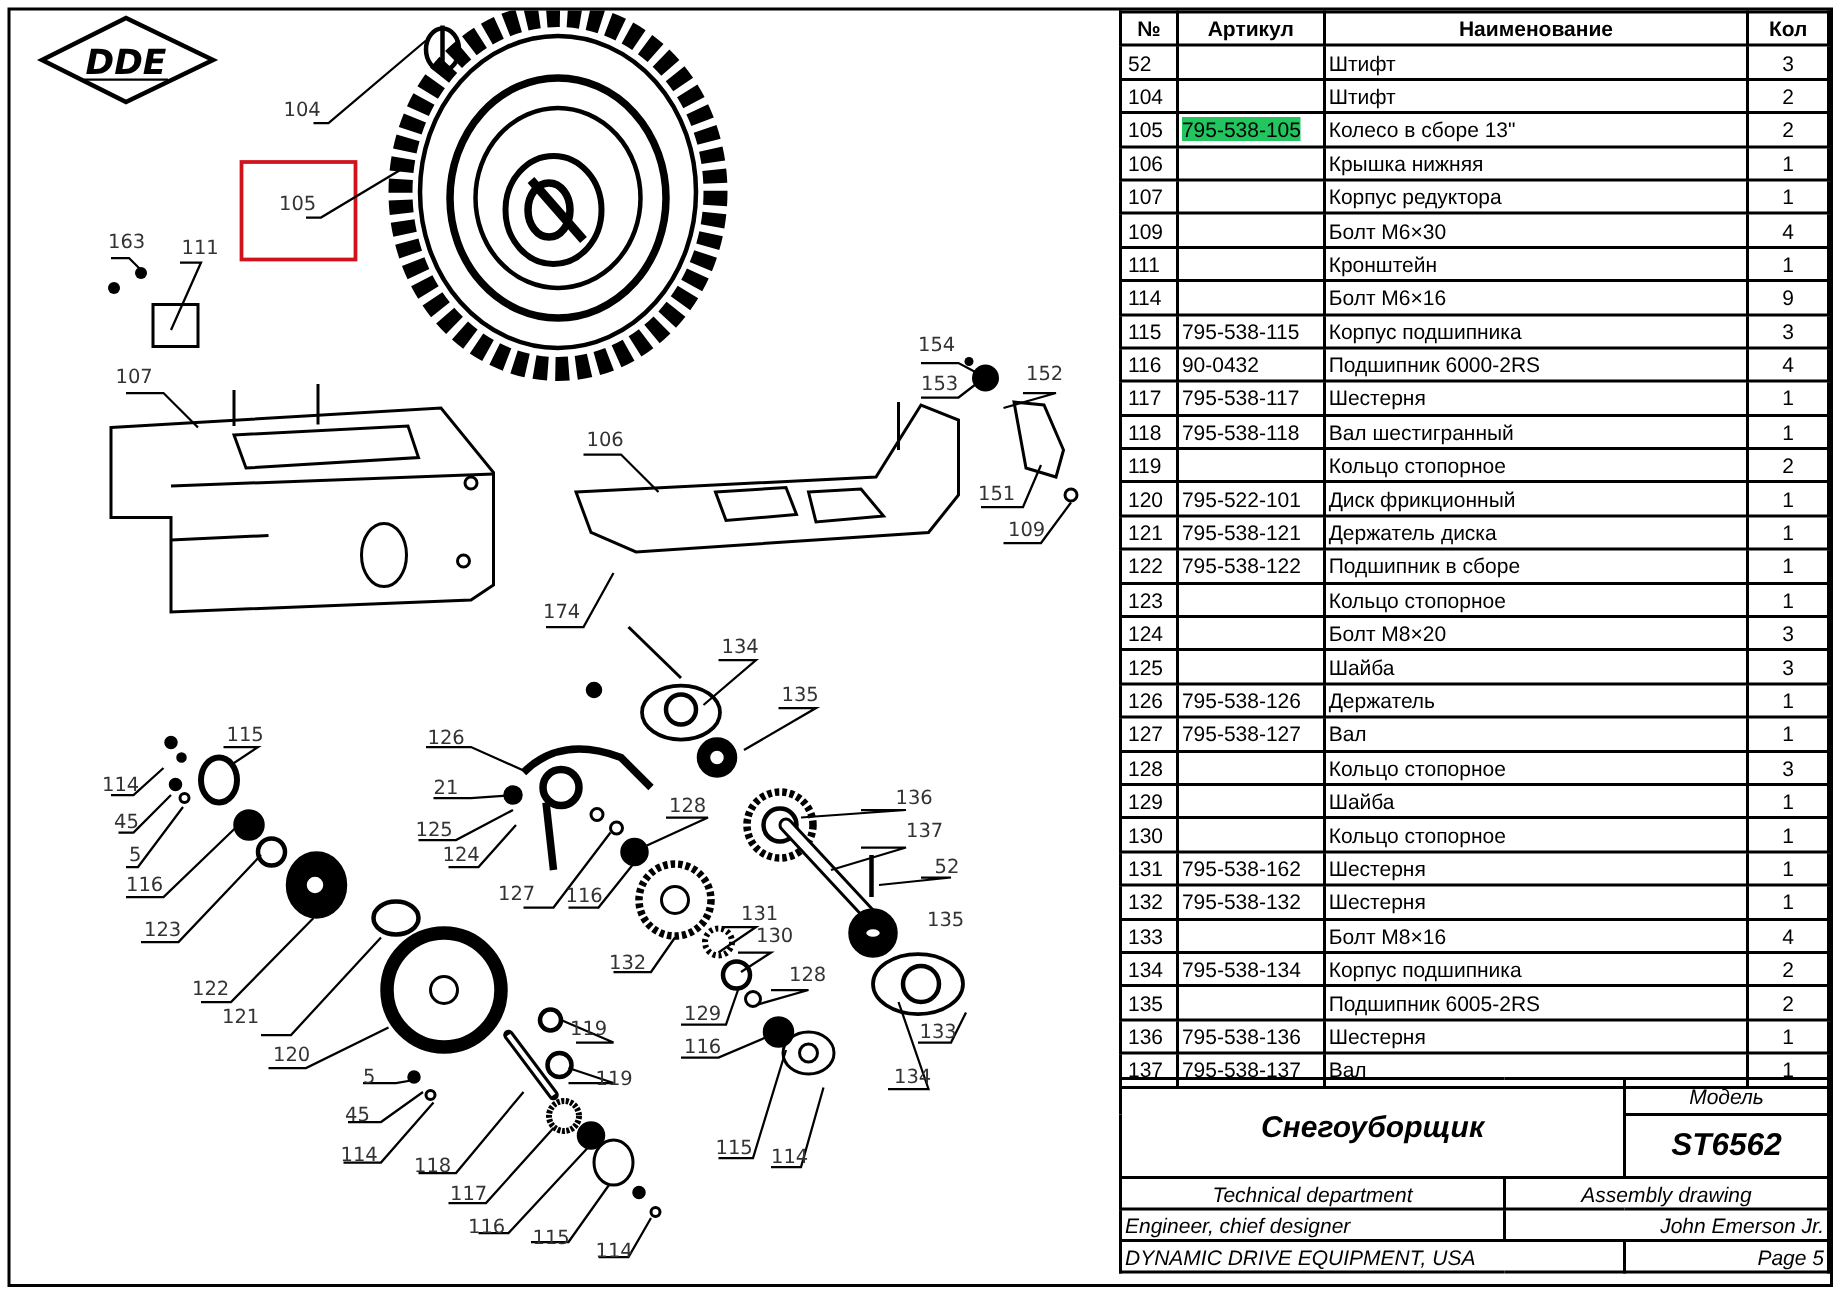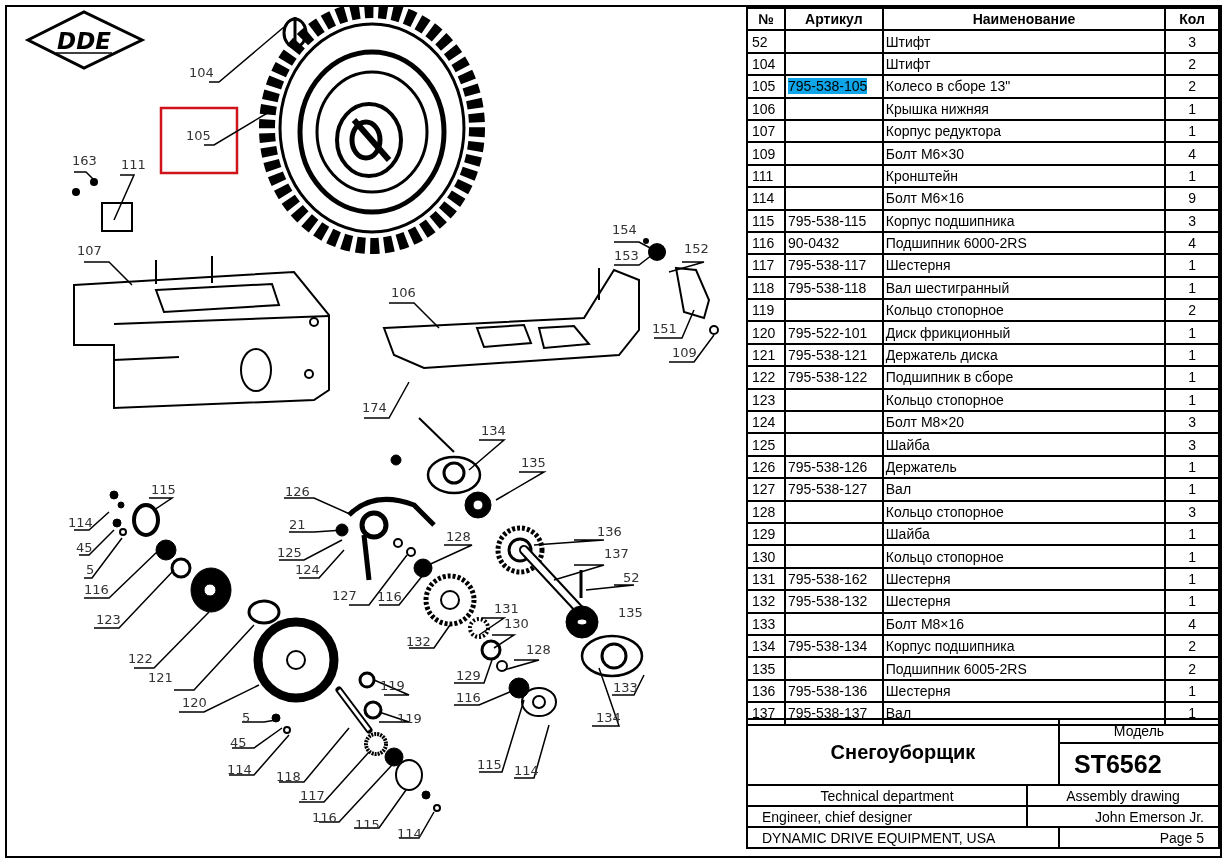--- a/index.html
+++ b/index.html
@@ -283,7 +283,7 @@
       </tr>
       <tr>
         <td class="num">105</td>
-        <td class="art"><span class="hl" style="background: #0ea5e9;">795-538-105</span></td>
+        <td class="art"><span class="hl" style="background: #22c55e;">795-538-105</span></td>
         <td class="name">Колесо в сборе 13"</td>
         <td class="qty">2</td>
       </tr>

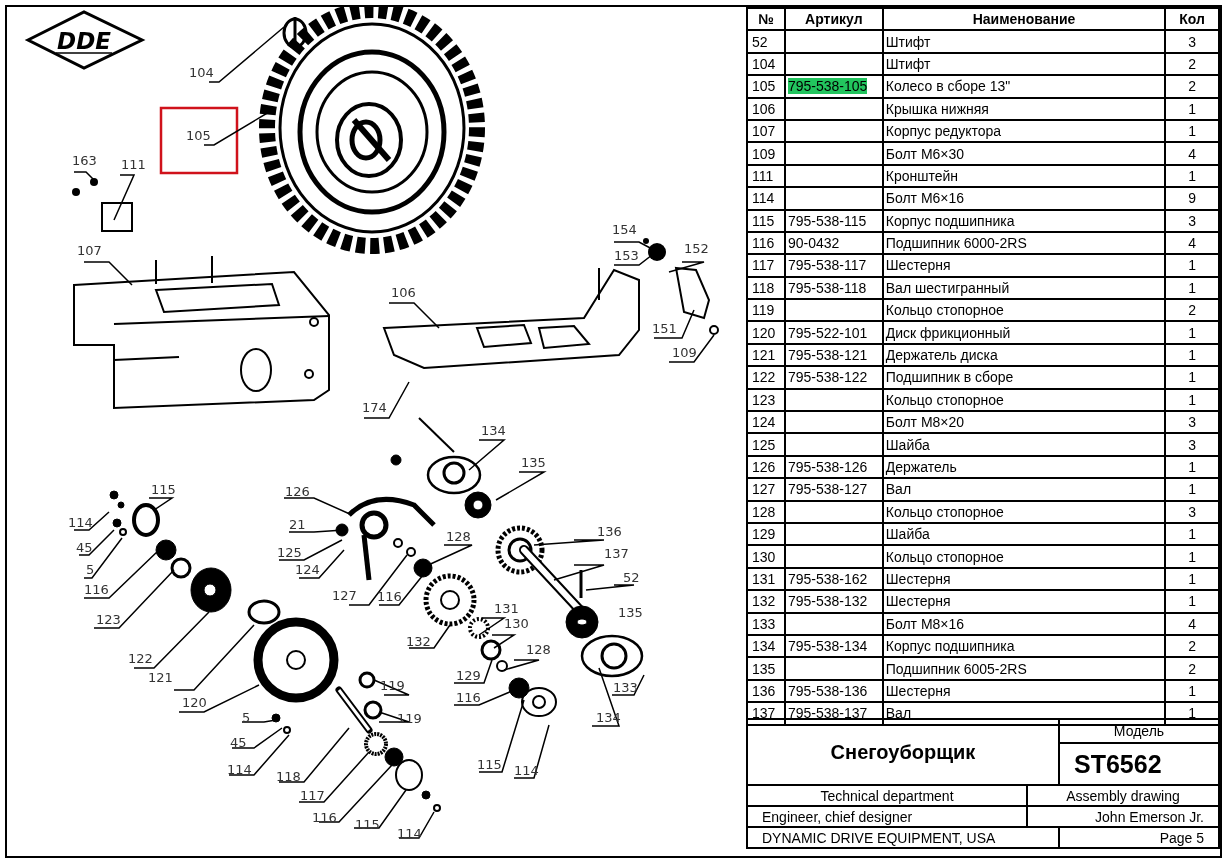--- a/index.html
+++ b/index.html
@@ -17,7 +17,7 @@
   .parts td.qty { width:48px; text-align:center; }
   .hl { background:#8cc63f; }
   .titleblock { position:absolute; left:746px; top:718px; width:474px; border-collapse:collapse; font-family:"Liberation Sans", sans-serif; font-size:14px; }
-  .titleblock td { border:2px solid #000; padding:0 14px; }
+  .titleblock td { border:2px solid #000; padding:0 2px;font-style:italic; }
   .tb-name { font-weight:bold; font-size:20px; text-align:center; height:64px; }
   .tb-model-lbl { text-align:center; height:22px; width:130px; }
   .tb-model { text-align:left; font-weight:bold; font-size:25px; height:40px; }

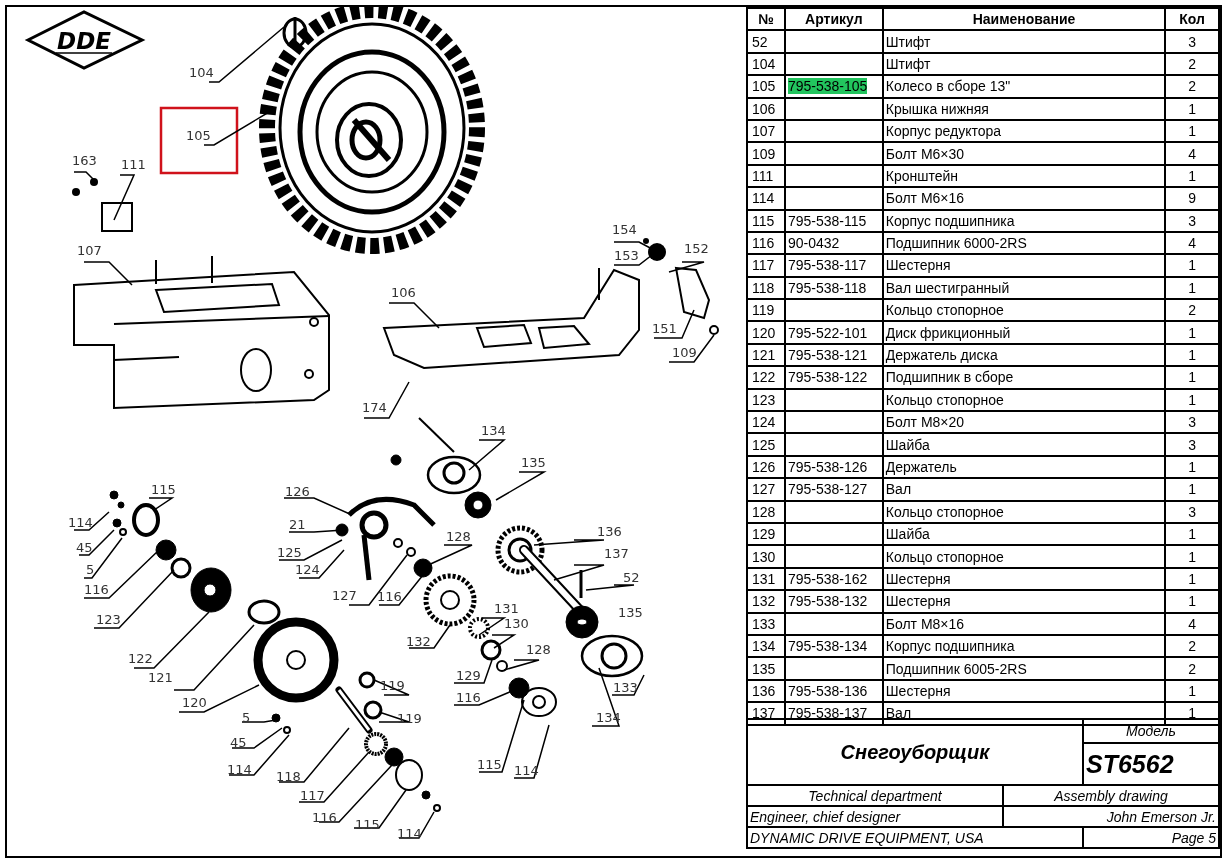--- a/index.html
+++ b/index.html
@@ -20,7 +20,7 @@
   .titleblock td { border:2px solid #000; padding:0 2px;font-style:italic; }
   .tb-name { font-weight:bold; font-size:20px; text-align:center; height:64px; }
   .tb-model-lbl { text-align:center; height:22px; width:130px; }
-  .tb-model { text-align:left; font-weight:bold; font-size:25px; height:40px; }
+  .tb-model { text-align:center; font-weight:bold; font-size:21px; height:40px; }
   .tb-row { height:21px; }
   .center { text-align:center; }
   .right { text-align:right;margin-left:21px; }

